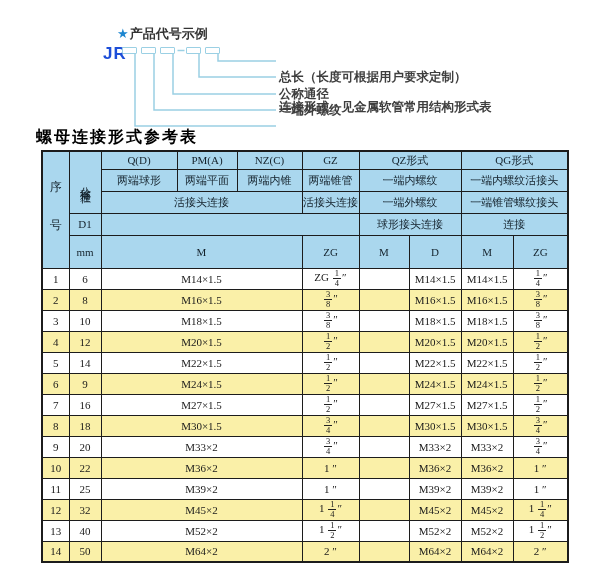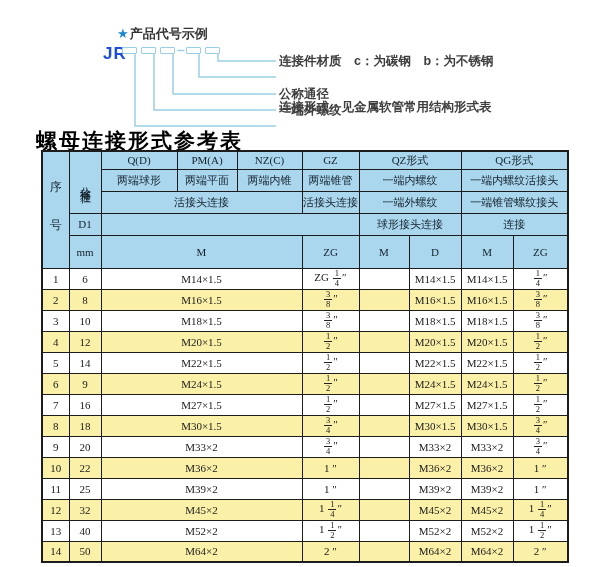--- a/index.html
+++ b/index.html
@@ -76,7 +76,6 @@
     <polyline class="cline" points="218,54 218,61 276,61"></polyline>
   </svg>
 
-  <div class="code-label l1">连接件材质　c：为碳钢　b：为不锈钢</div>
   <div class="code-label l3">公称通径</div>
   <div class="code-label l4">一端外螺纹</div>
   <div class="code-label l5">连接形式：见金属软管常用结构形式表</div>

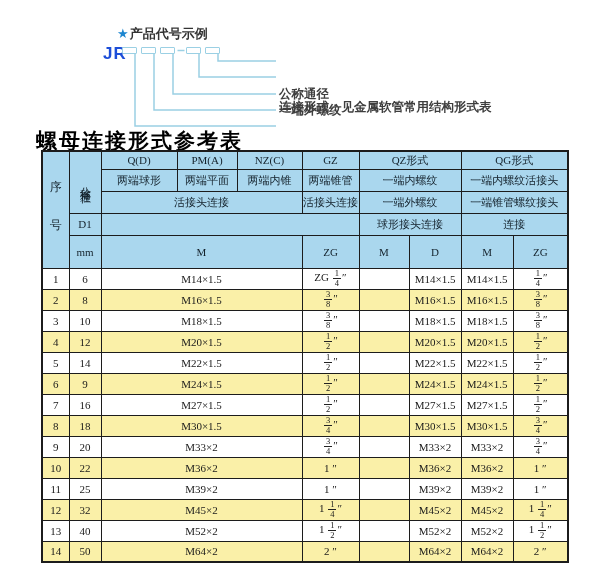--- a/index.html
+++ b/index.html
@@ -76,6 +76,7 @@
     <polyline class="cline" points="218,54 218,61 276,61"></polyline>
   </svg>
 
+  <div class="code-label l2">总长（长度可根据用户要求定制）</div>
   <div class="code-label l3">公称通径</div>
   <div class="code-label l4">一端外螺纹</div>
   <div class="code-label l5">连接形式：见金属软管常用结构形式表</div>

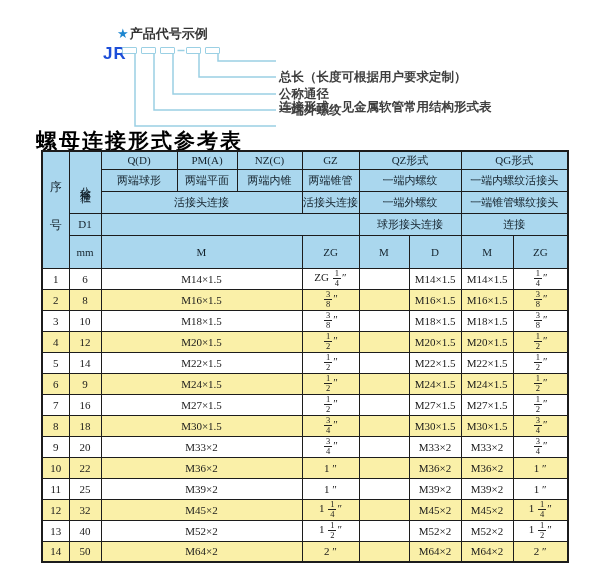--- a/index.html
+++ b/index.html
@@ -27,7 +27,7 @@
   .l1{top:54px;} .l2{top:70px;} .l3{top:87px;} .l4{top:103px;} .l5{top:100px;}
   
   .table-title{
-    position:absolute;left:36px;top:127px;font-size:21px;font-weight:bold;color:#000;
+    position:absolute;left:36px;top:127px;font-size:16px;font-weight:bold;color:#000;
     font-family:"Liberation Serif","DejaVu Serif",serif;letter-spacing:2px;
   }
   

